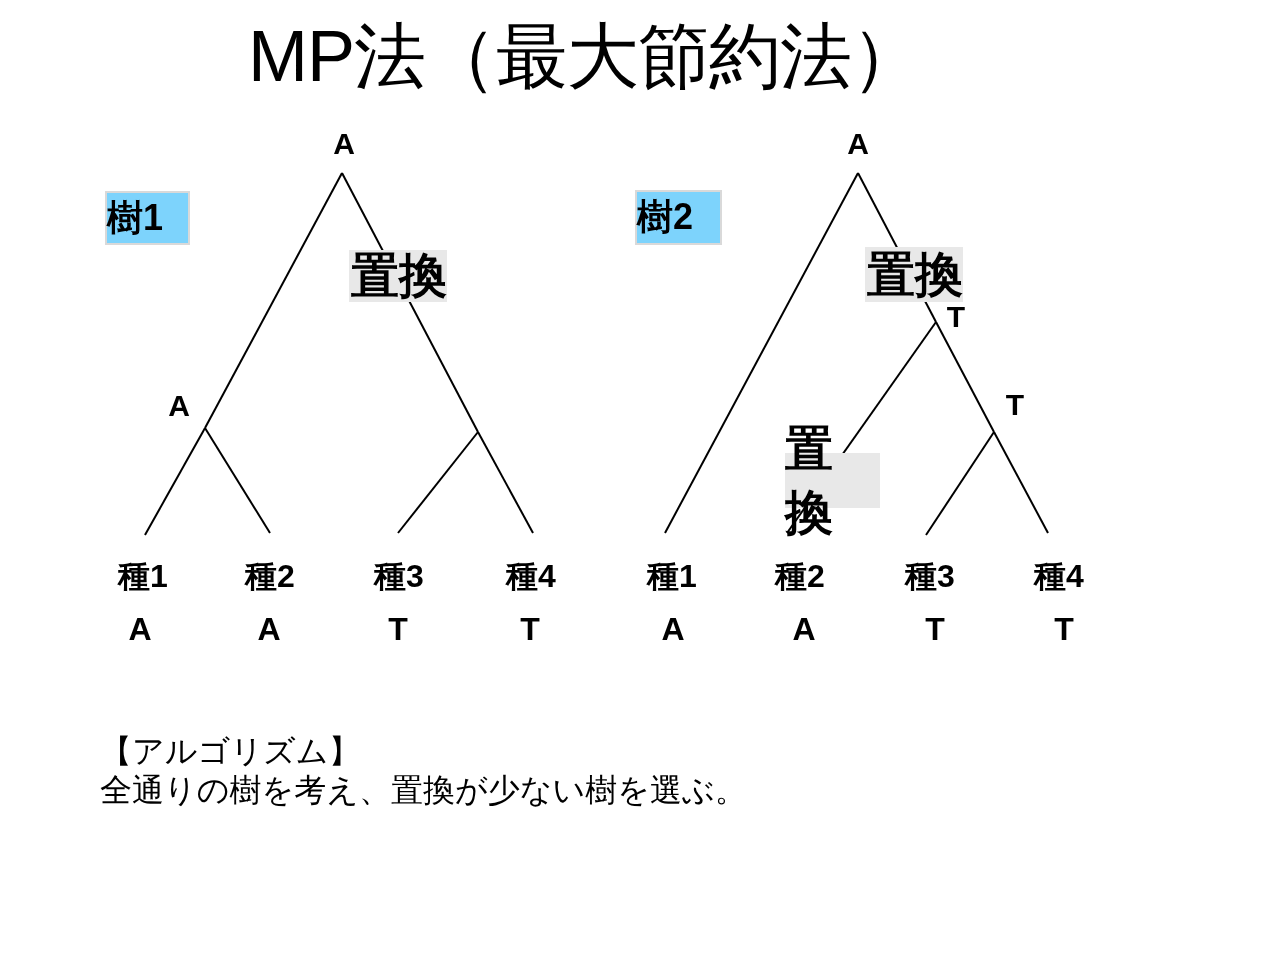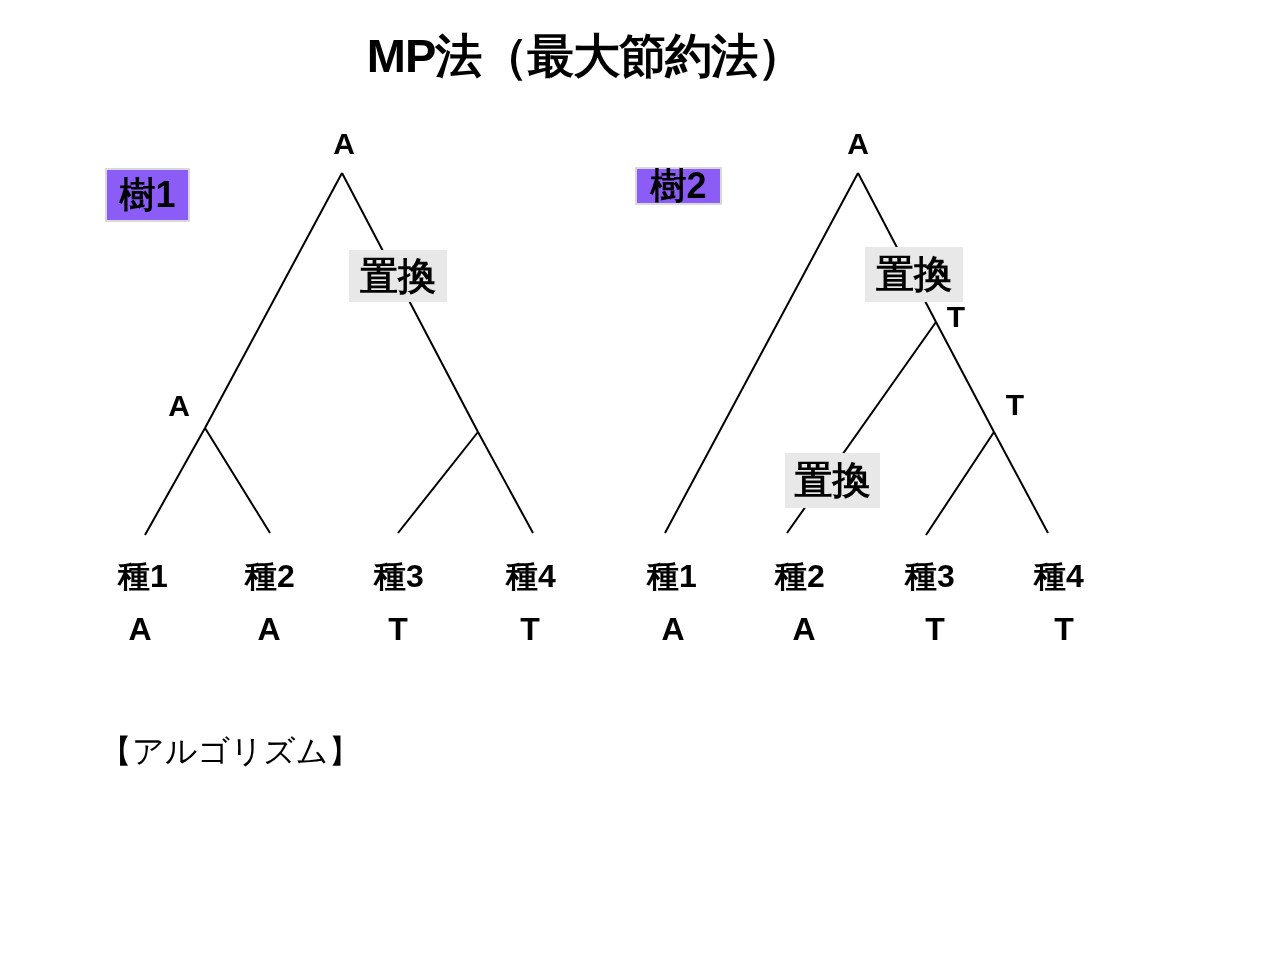--- a/index.html
+++ b/index.html
@@ -20,8 +20,8 @@
     top: 10px;
     left: 585px;
     transform: translateX(-50%);
-    font-size: 47px;
-    font-weight: bold;
+    font-size: 72px;
+    font-weight: normal;
     line-height: 92px;
     white-space: nowrap;
     letter-spacing: -1px;

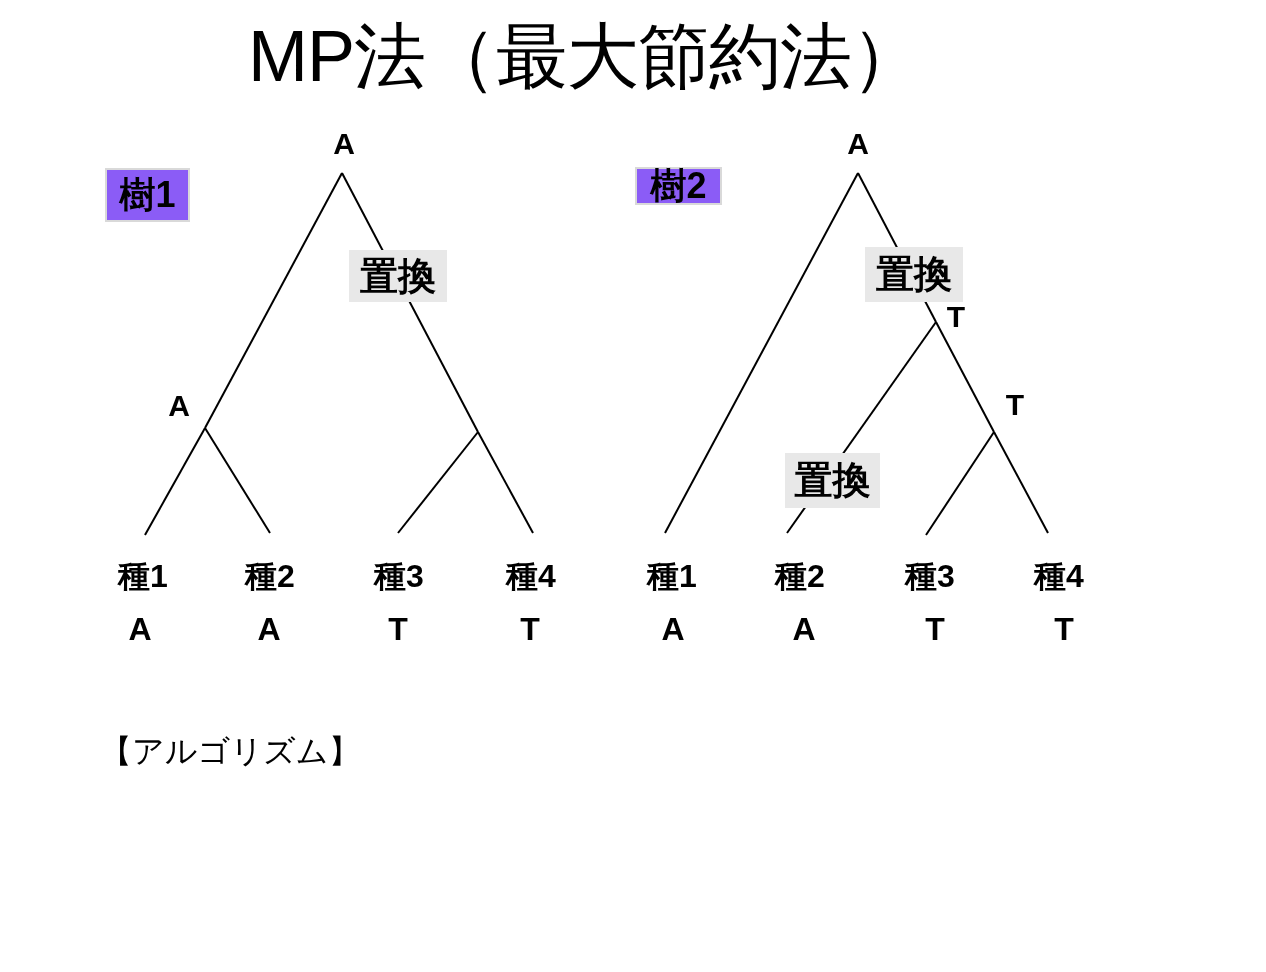--- a/index.html
+++ b/index.html
@@ -41,13 +41,13 @@
   .tree-name-box {
     position: absolute;
     z-index: 2;
-    background: #8b5cf6;
+    background: #7dd3fc;
     border: 2px solid #d9d9d9;
     display: flex;
     align-items: center;
-    justify-content: center;
     font-size: 36px;
     font-weight: bold;
+    margin-top: 23px;
   }
   .sub-box {
     position: absolute;

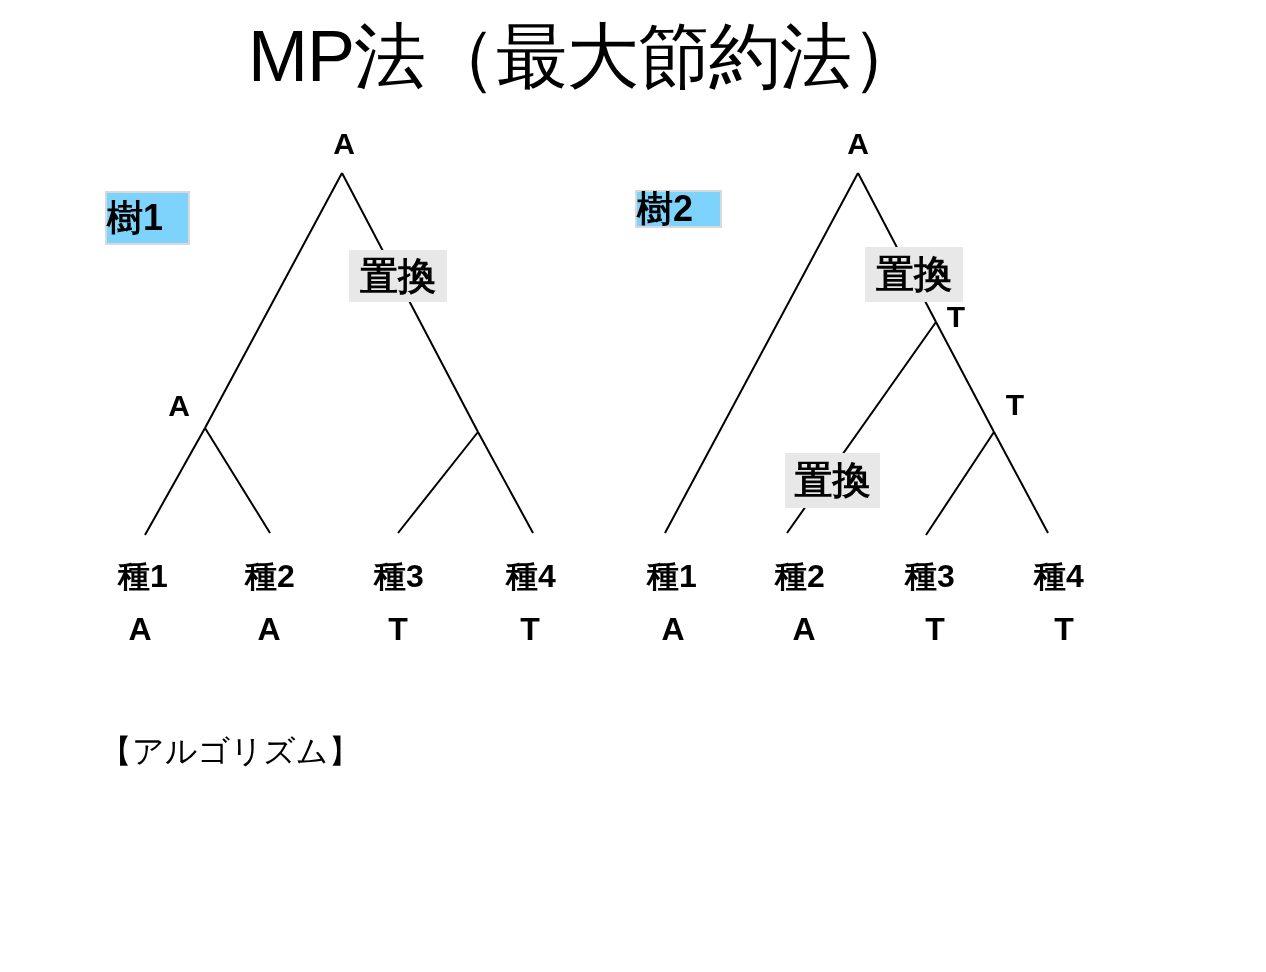--- a/index.html
+++ b/index.html
@@ -135,7 +135,7 @@
   <div class="leaf-label" style="left:398px; top:612px;">T</div>
   <div class="leaf-label" style="left:530px; top:612px;">T</div>
 
-  <div class="tree-name-box" style="left:635px; top:167px; width:87px; height:38px;">
+  <div class="tree-name-box" style="left:635px; top:167px; width:87px; height:55px;">
     <span>樹2</span>
   </div>
 

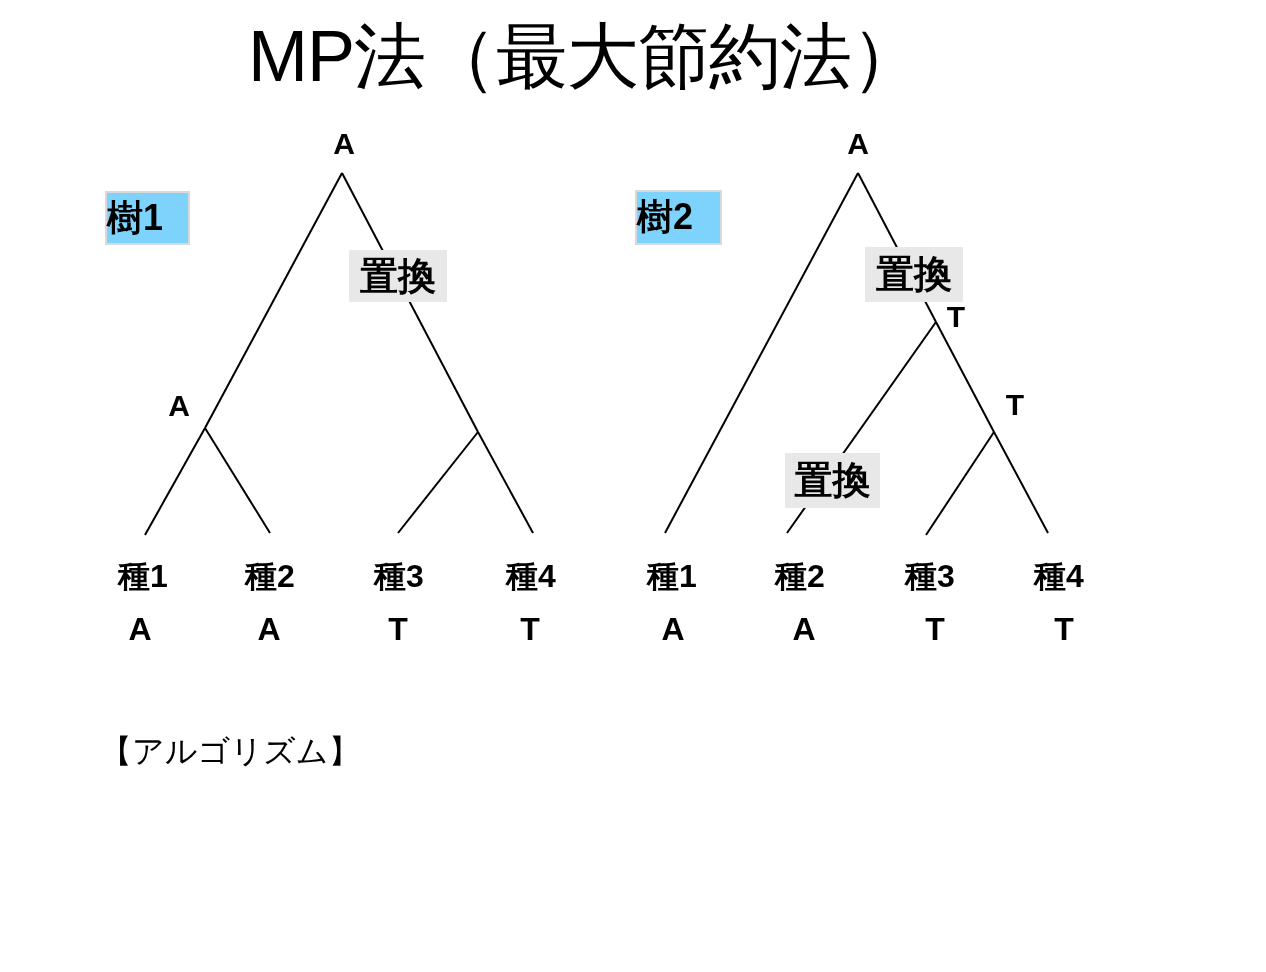--- a/index.html
+++ b/index.html
@@ -55,8 +55,8 @@
     background: #e8e8e8;
     display: flex;
     align-items: center;
-    justify-content: center;
-    font-size: 38px;
+    justify-content: flex-end;
+    font-size: 48px;
     font-weight: bold;
   }
   .node-letter {

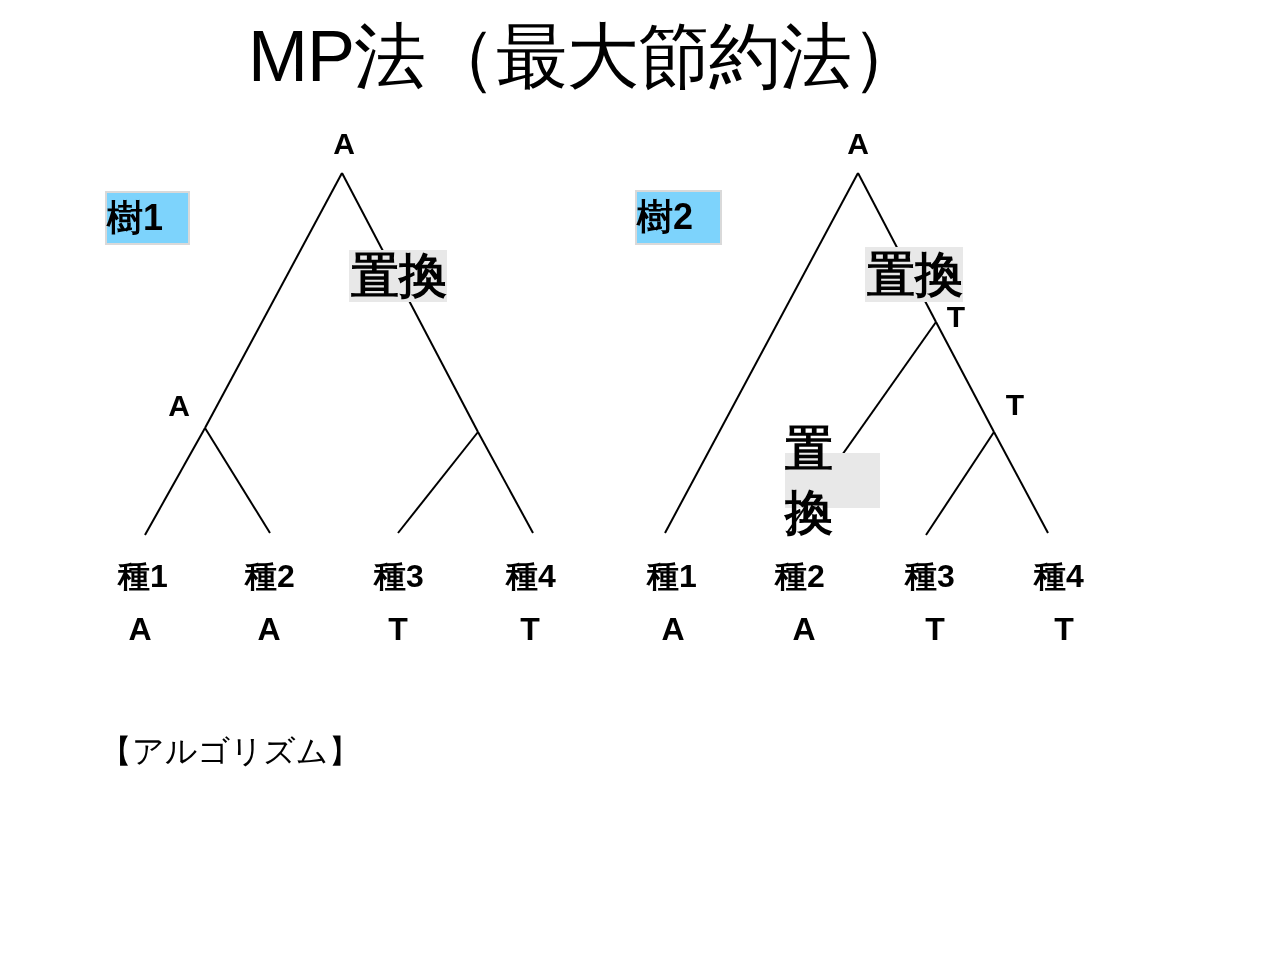--- a/index.html
+++ b/index.html
@@ -165,6 +165,7 @@
 
   <div class="algorithm-note">
     <div>【アルゴリズム】</div>
+    <div>全通りの樹を考え、置換が少ない樹を選ぶ。</div>
   </div>
 
 </div>

